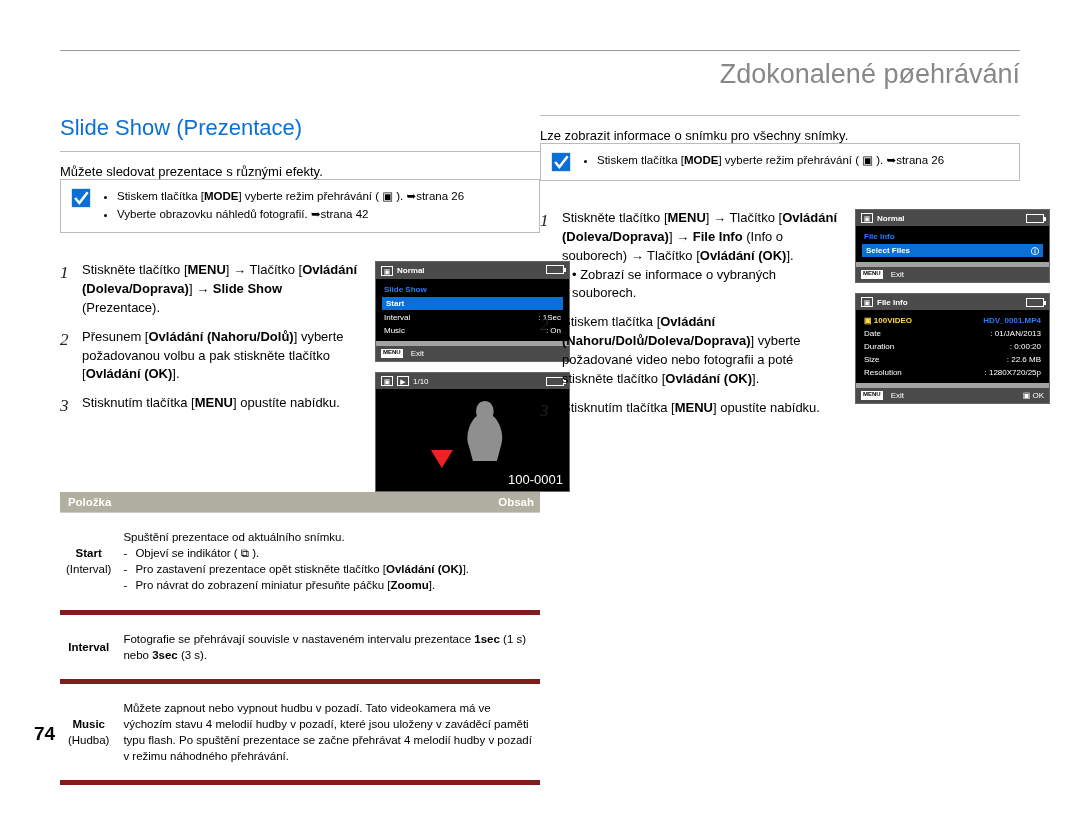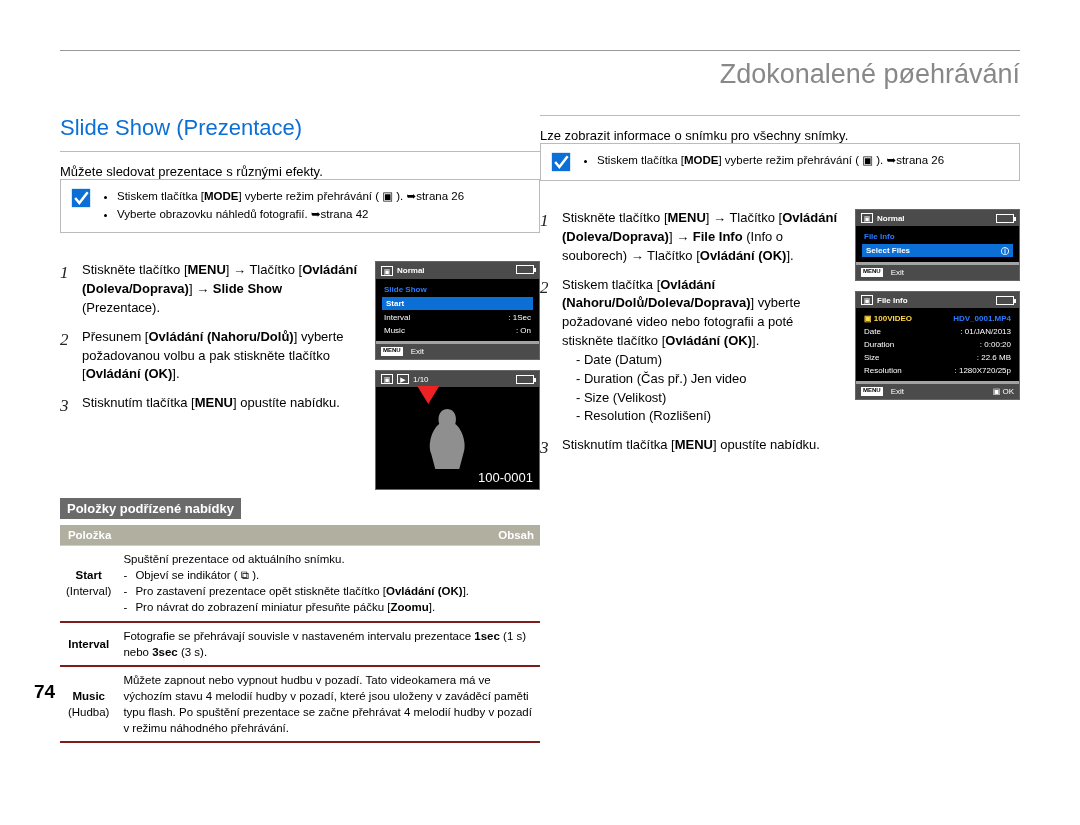--- a/index.html
+++ b/index.html
@@ -37,7 +37,7 @@
   table.items ul li::before{content:"-";position:absolute;left:0}
   .pgnum{position:absolute;left:34px;bottom:70px;font-weight:bold;font-size:19px}
   
-  .cam{width:165px;background:#000;color:#fff;font-size:8px;border:1px solid #666}
+  .cam{width:195px;background:#000;color:#fff;font-size:8px;border:1px solid #666}
   .cam .bar{background:#4b4b4b;display:flex;align-items:center;justify-content:space-between;padding:3px 5px;font-size:8px}
   .cam .bar .lft{display:flex;gap:4px;align-items:center}
   .cam .icn{display:inline-block;width:12px;height:10px;border:1px solid #fff;font-size:7px;line-height:9px;text-align:center}

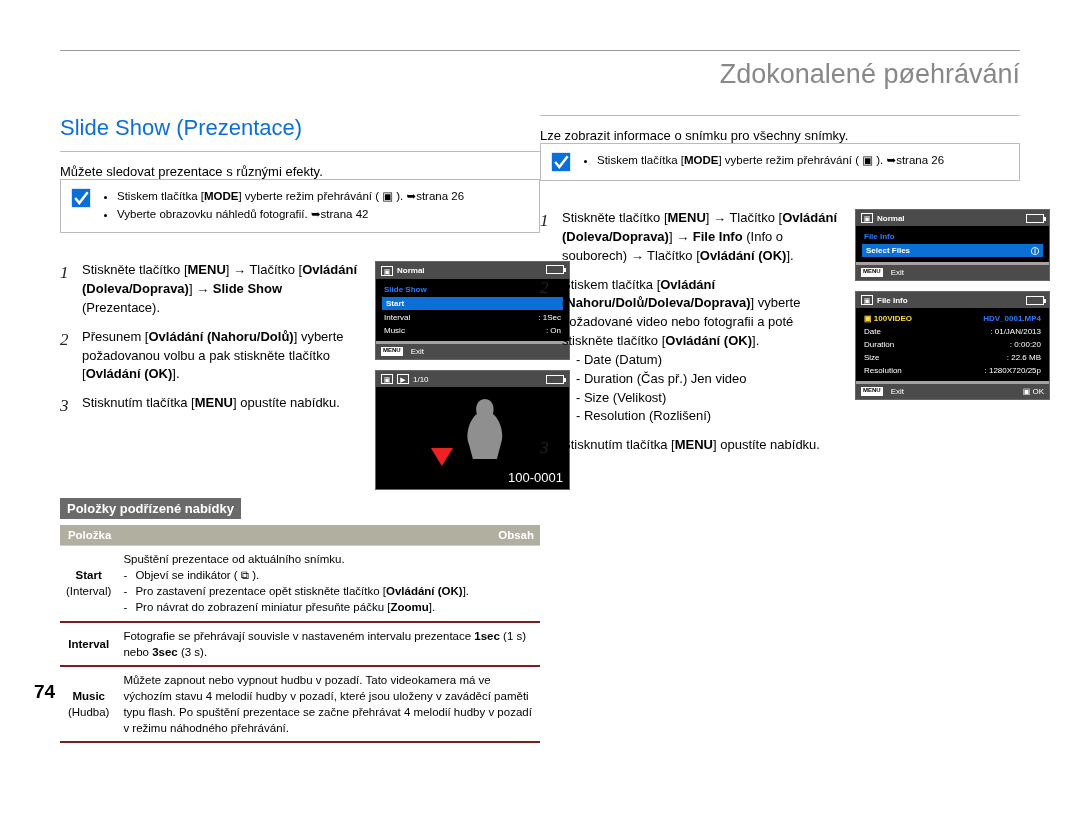--- a/index.html
+++ b/index.html
@@ -188,7 +188,7 @@
     <div class="steps-wrap">
       <div class="text">
         <ol class="steps" id="right-steps">
-              <li><span class="num">1</span>Stiskněte tlačítko [<b>MENU</b>] → Tlačítko [<b>Ovládání (Doleva/Doprava)</b>] → <b>File Info</b> (Info o souborech) → Tlačítko [<b>Ovládání (OK)</b>].</li>
+              <li><span class="num">1</span>Stiskněte tlačítko [<b>MENU</b>] → Tlačítko [<b>Ovládání (Doleva/Doprava)</b>] → <b>File Info</b> (Info o souborech) → Tlačítko [<b>Ovládání (OK)</b>].<div class="sub-bullet">Zobrazí se informace o vybraných souborech.</div></li>
               <li><span class="num">2</span>Stiskem tlačítka [<b>Ovládání (Nahoru/Dolů/Doleva/Doprava)</b>] vyberte požadované video nebo fotografii a poté stiskněte tlačítko [<b>Ovládání (OK)</b>].<ul class="info-list">
                   <li>Date (Datum)</li>
                   <li>Duration (Čas př.) Jen video</li>

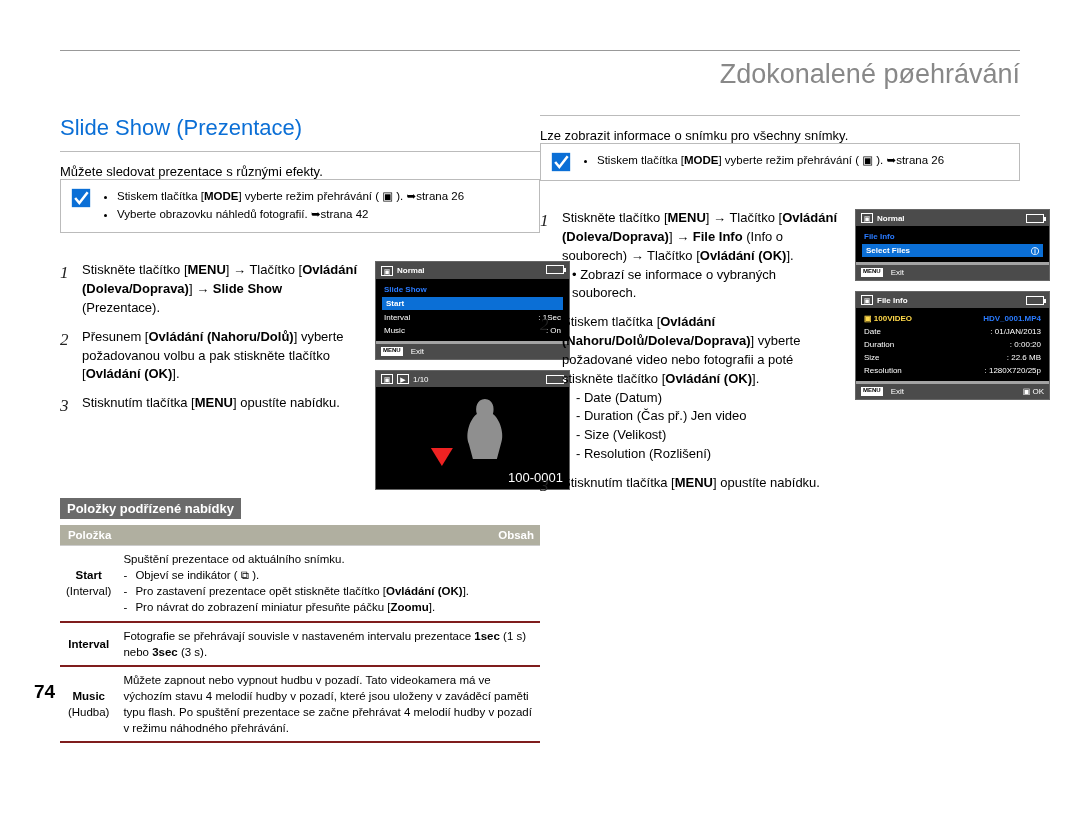--- a/index.html
+++ b/index.html
@@ -46,7 +46,7 @@
   .cam .hl{background:#0b6fd6;color:#fff;font-weight:bold;padding:2px 4px;margin:1px 0}
   .cam .blue{color:#2a7bff;font-weight:bold}
   .cam .yel{color:#ffd94a;font-weight:bold}
-  .cam .foot{background:#4b4b4b;display:flex;gap:8px;padding:3px 5px;border-top:3px solid #a3a3a3}
+  .cam .foot{background:#4b4b4b;display:flex;gap:8px;padding:3px 5px;border-top:5px solid #a3a3a3}
   .cam .menu-badge{background:#fff;color:#000;font-size:6px;padding:0 2px;font-weight:bold}
   .cam.preview{height:120px;position:relative}
   .cam.preview .silhouette{position:absolute;left:50%;top:50%;transform:translate(-50%,-50%)}

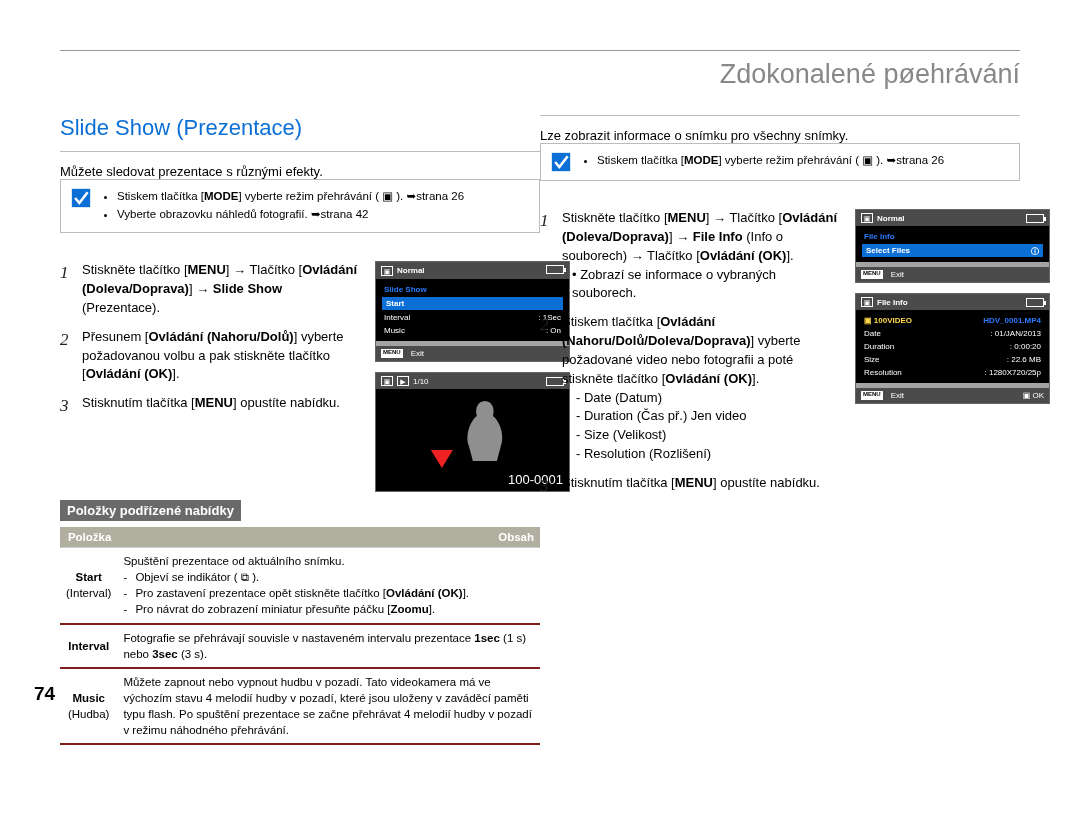--- a/index.html
+++ b/index.html
@@ -189,12 +189,7 @@
       <div class="text">
         <ol class="steps" id="right-steps">
               <li><span class="num">1</span>Stiskněte tlačítko [<b>MENU</b>] → Tlačítko [<b>Ovládání (Doleva/Doprava)</b>] → <b>File Info</b> (Info o souborech) → Tlačítko [<b>Ovládání (OK)</b>].<div class="sub-bullet">Zobrazí se informace o vybraných souborech.</div></li>
-              <li><span class="num">2</span>Stiskem tlačítka [<b>Ovládání (Nahoru/Dolů/Doleva/Doprava)</b>] vyberte požadované video nebo fotografii a poté stiskněte tlačítko [<b>Ovládání (OK)</b>].<ul class="info-list">
-                  <li>Date (Datum)</li>
-                  <li>Duration (Čas př.) Jen video</li>
-                  <li>Size (Velikost)</li>
-                  <li>Resolution (Rozlišení)</li>
-                </ul></li>
+              <li><span class="num">2</span>Stiskem tlačítka [<b>Ovládání (Nahoru/Dolů/Doleva/Doprava)</b>] vyberte požadované video nebo fotografii a poté stiskněte tlačítko [<b>Ovládání (OK)</b>].</li>
               <li><span class="num">3</span>Stisknutím tlačítka [<b>MENU</b>] opustíte nabídku.</li>
             </ol>
       </div>

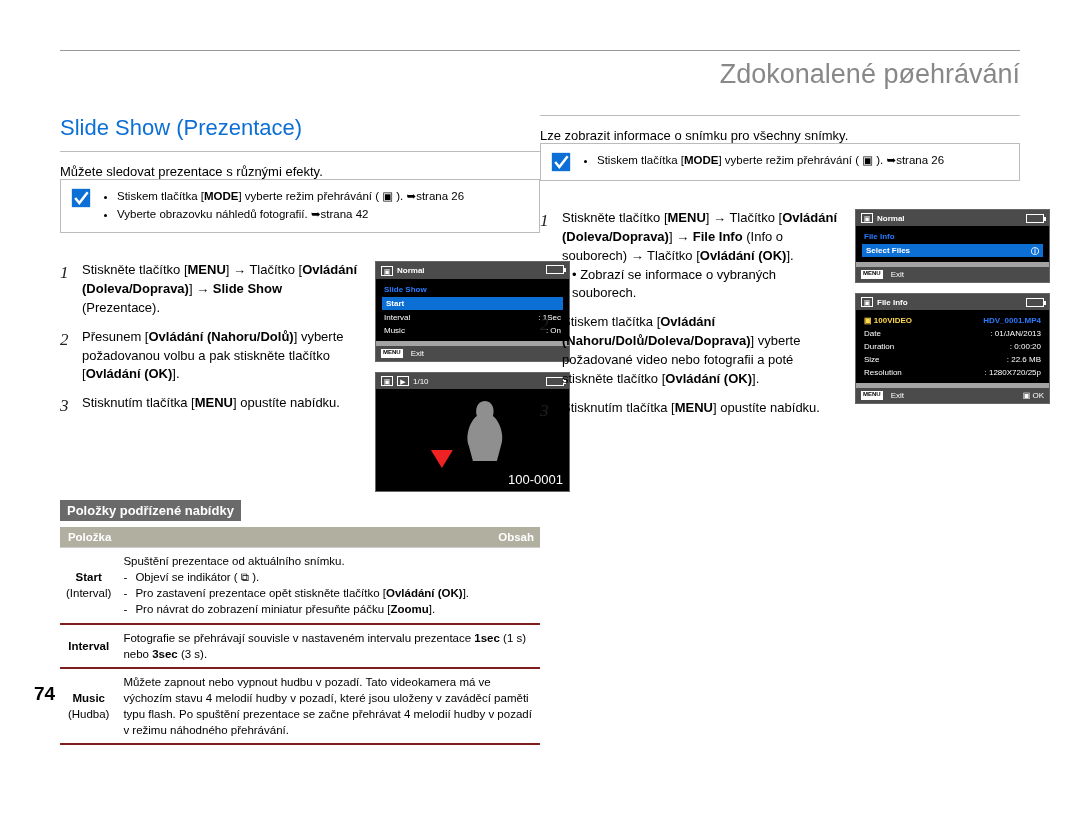--- a/index.html
+++ b/index.html
@@ -140,7 +140,6 @@
       </div>
     </div>
 
-    <div class="submenu-title">Položky podřízené nabídky</div>
     <table class="items">
       <thead>
             <tr>

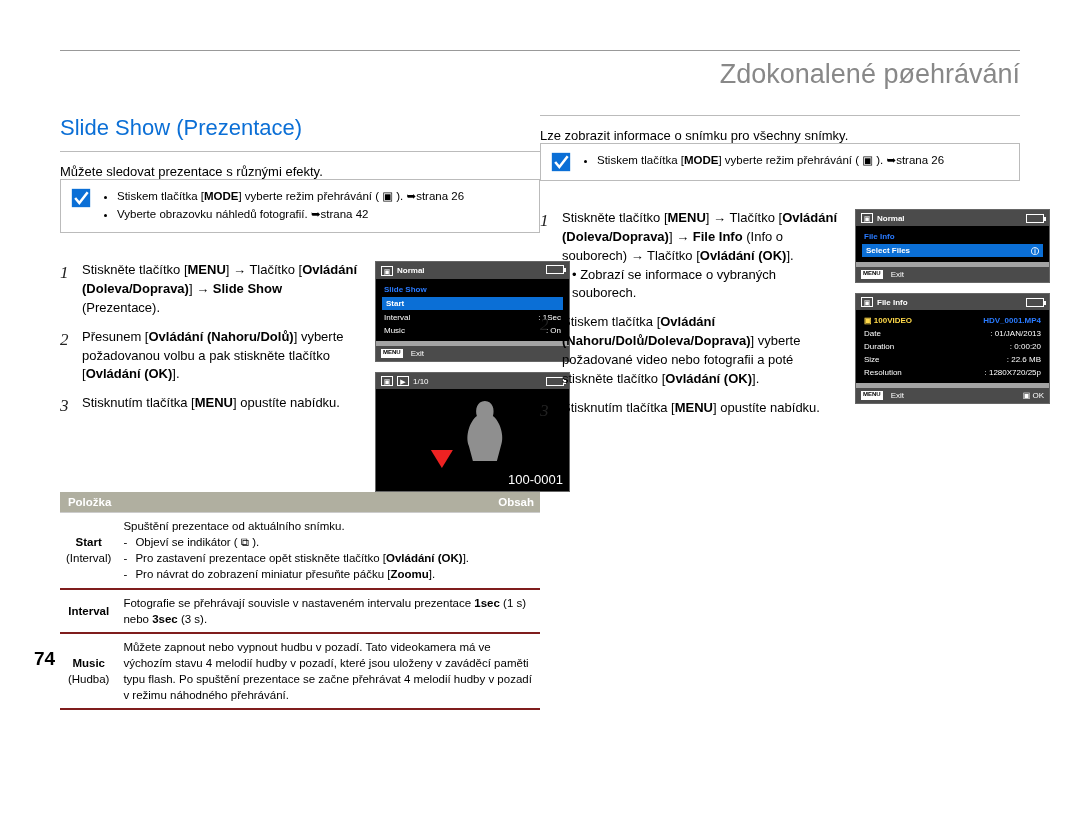--- a/index.html
+++ b/index.html
@@ -30,7 +30,7 @@
   .submenu-title{background:#6a6a6a;color:#fff;font-weight:bold;padding:3px 7px;display:inline-block;margin:8px 0 6px 0;font-size:13px}
   table.items{width:100%;border-collapse:collapse;font-size:11.5px}
   table.items th{background:#b0afa0;color:#fff;font-weight:bold;padding:4px 6px;text-align:right}
-  table.items td{border-bottom:2px solid #7f1d1d;border-top:1px solid #ccc;padding:5px 6px;vertical-align:middle;line-height:1.4}
+  table.items td{border-bottom:5px solid #7f1d1d;border-top:1px solid #ccc;padding:16px 6px;vertical-align:middle;line-height:1.4}
   table.items td:first-child{text-align:center;font-weight:bold;white-space:nowrap}
   table.items ul{list-style:none;padding-left:0}
   table.items ul li{position:relative;padding-left:12px}

